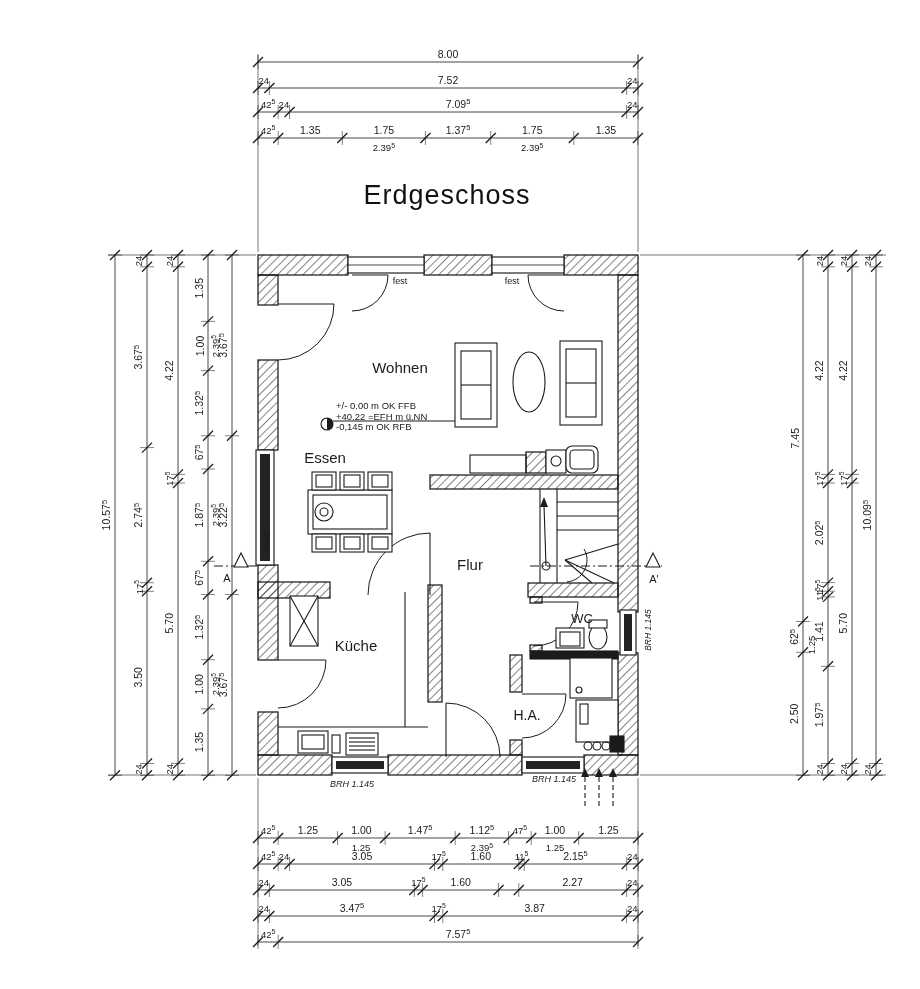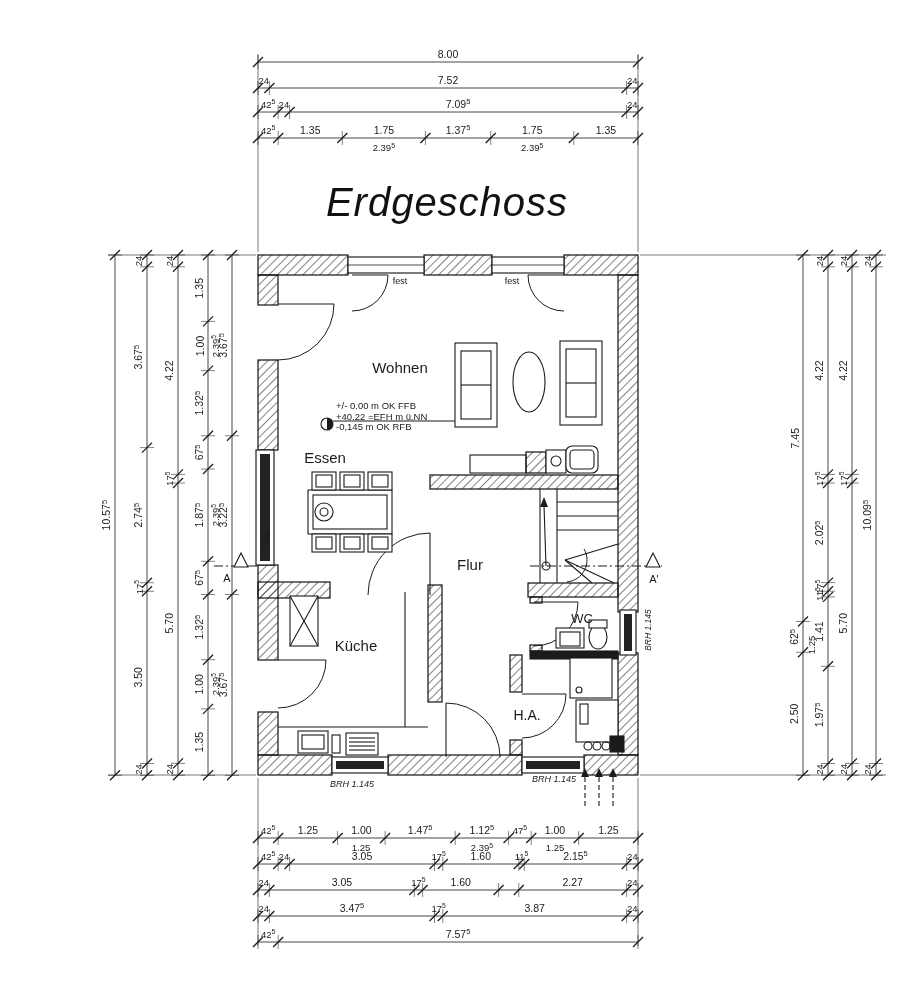--- a/index.html
+++ b/index.html
@@ -6,7 +6,7 @@
   .canvas{position:relative;width:920px;height:989px;background:#fff;overflow:hidden;
           font-family:"Liberation Sans",sans-serif;color:#1b1b1b;}
   .title{position:absolute;left:447px;top:180px;transform:translateX(-50%);
-         font-size:40px;letter-spacing:1px;color:#111;white-space:nowrap;font-style:italic;}
+         font-size:27px;letter-spacing:1px;color:#111;white-space:nowrap;}
   svg text{font-family:"Liberation Sans",sans-serif;fill:#1b1b1b;}
 </style>
 </head>

